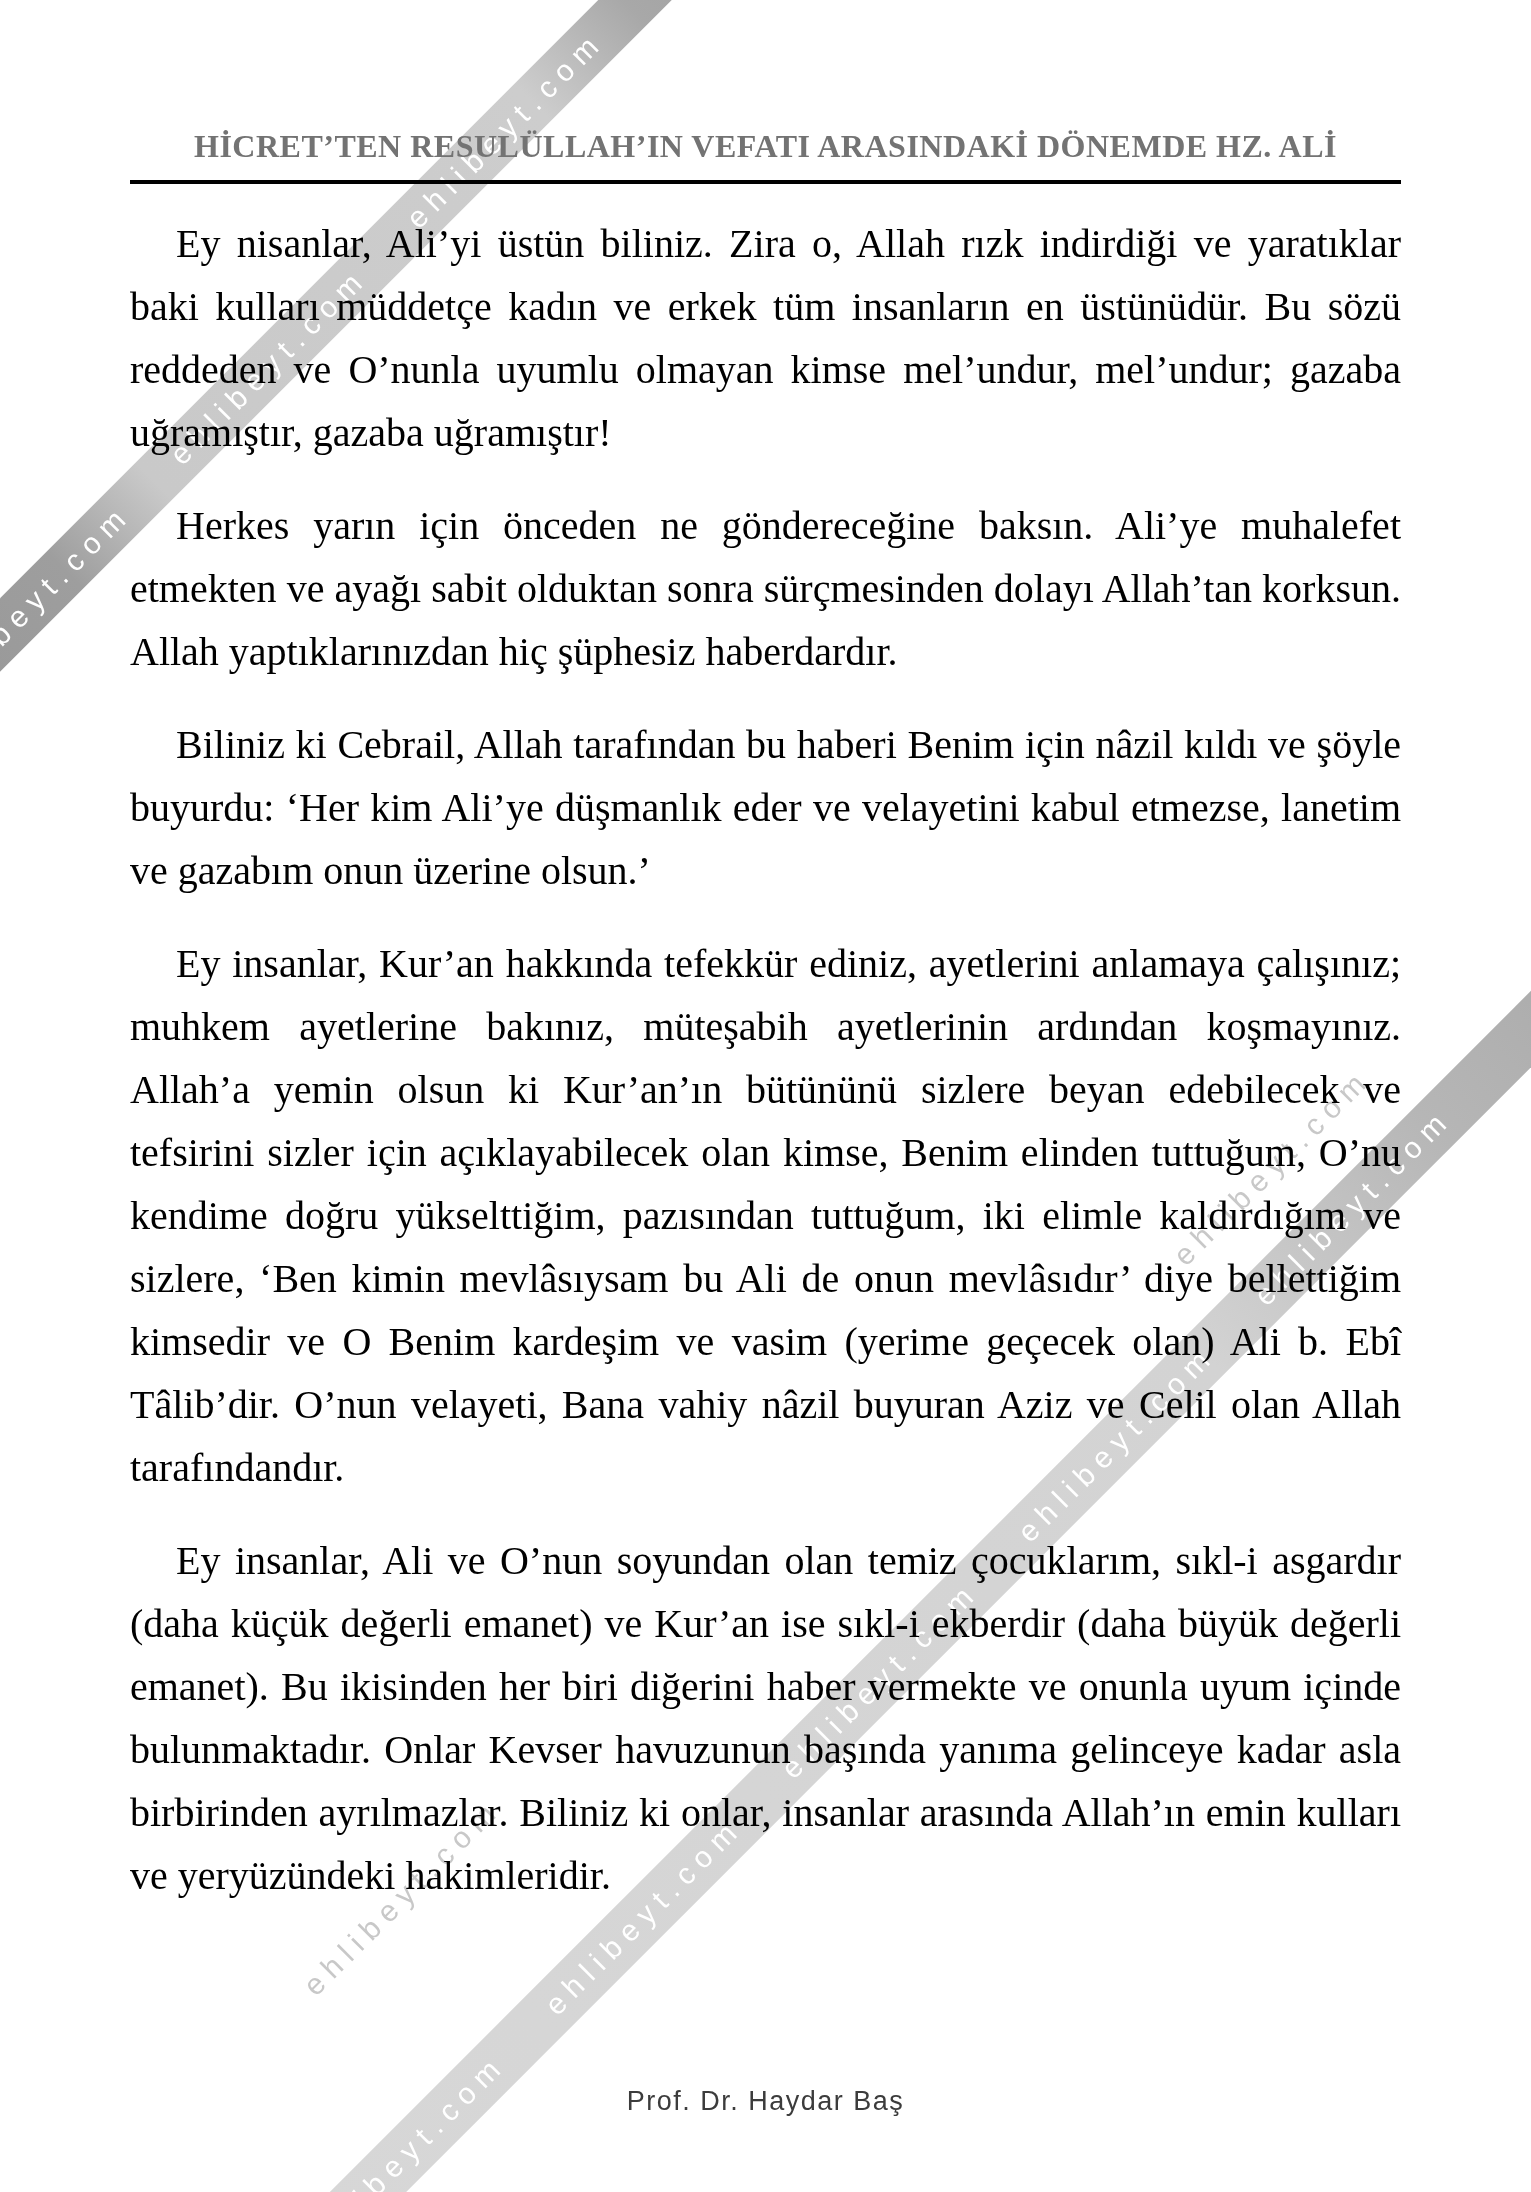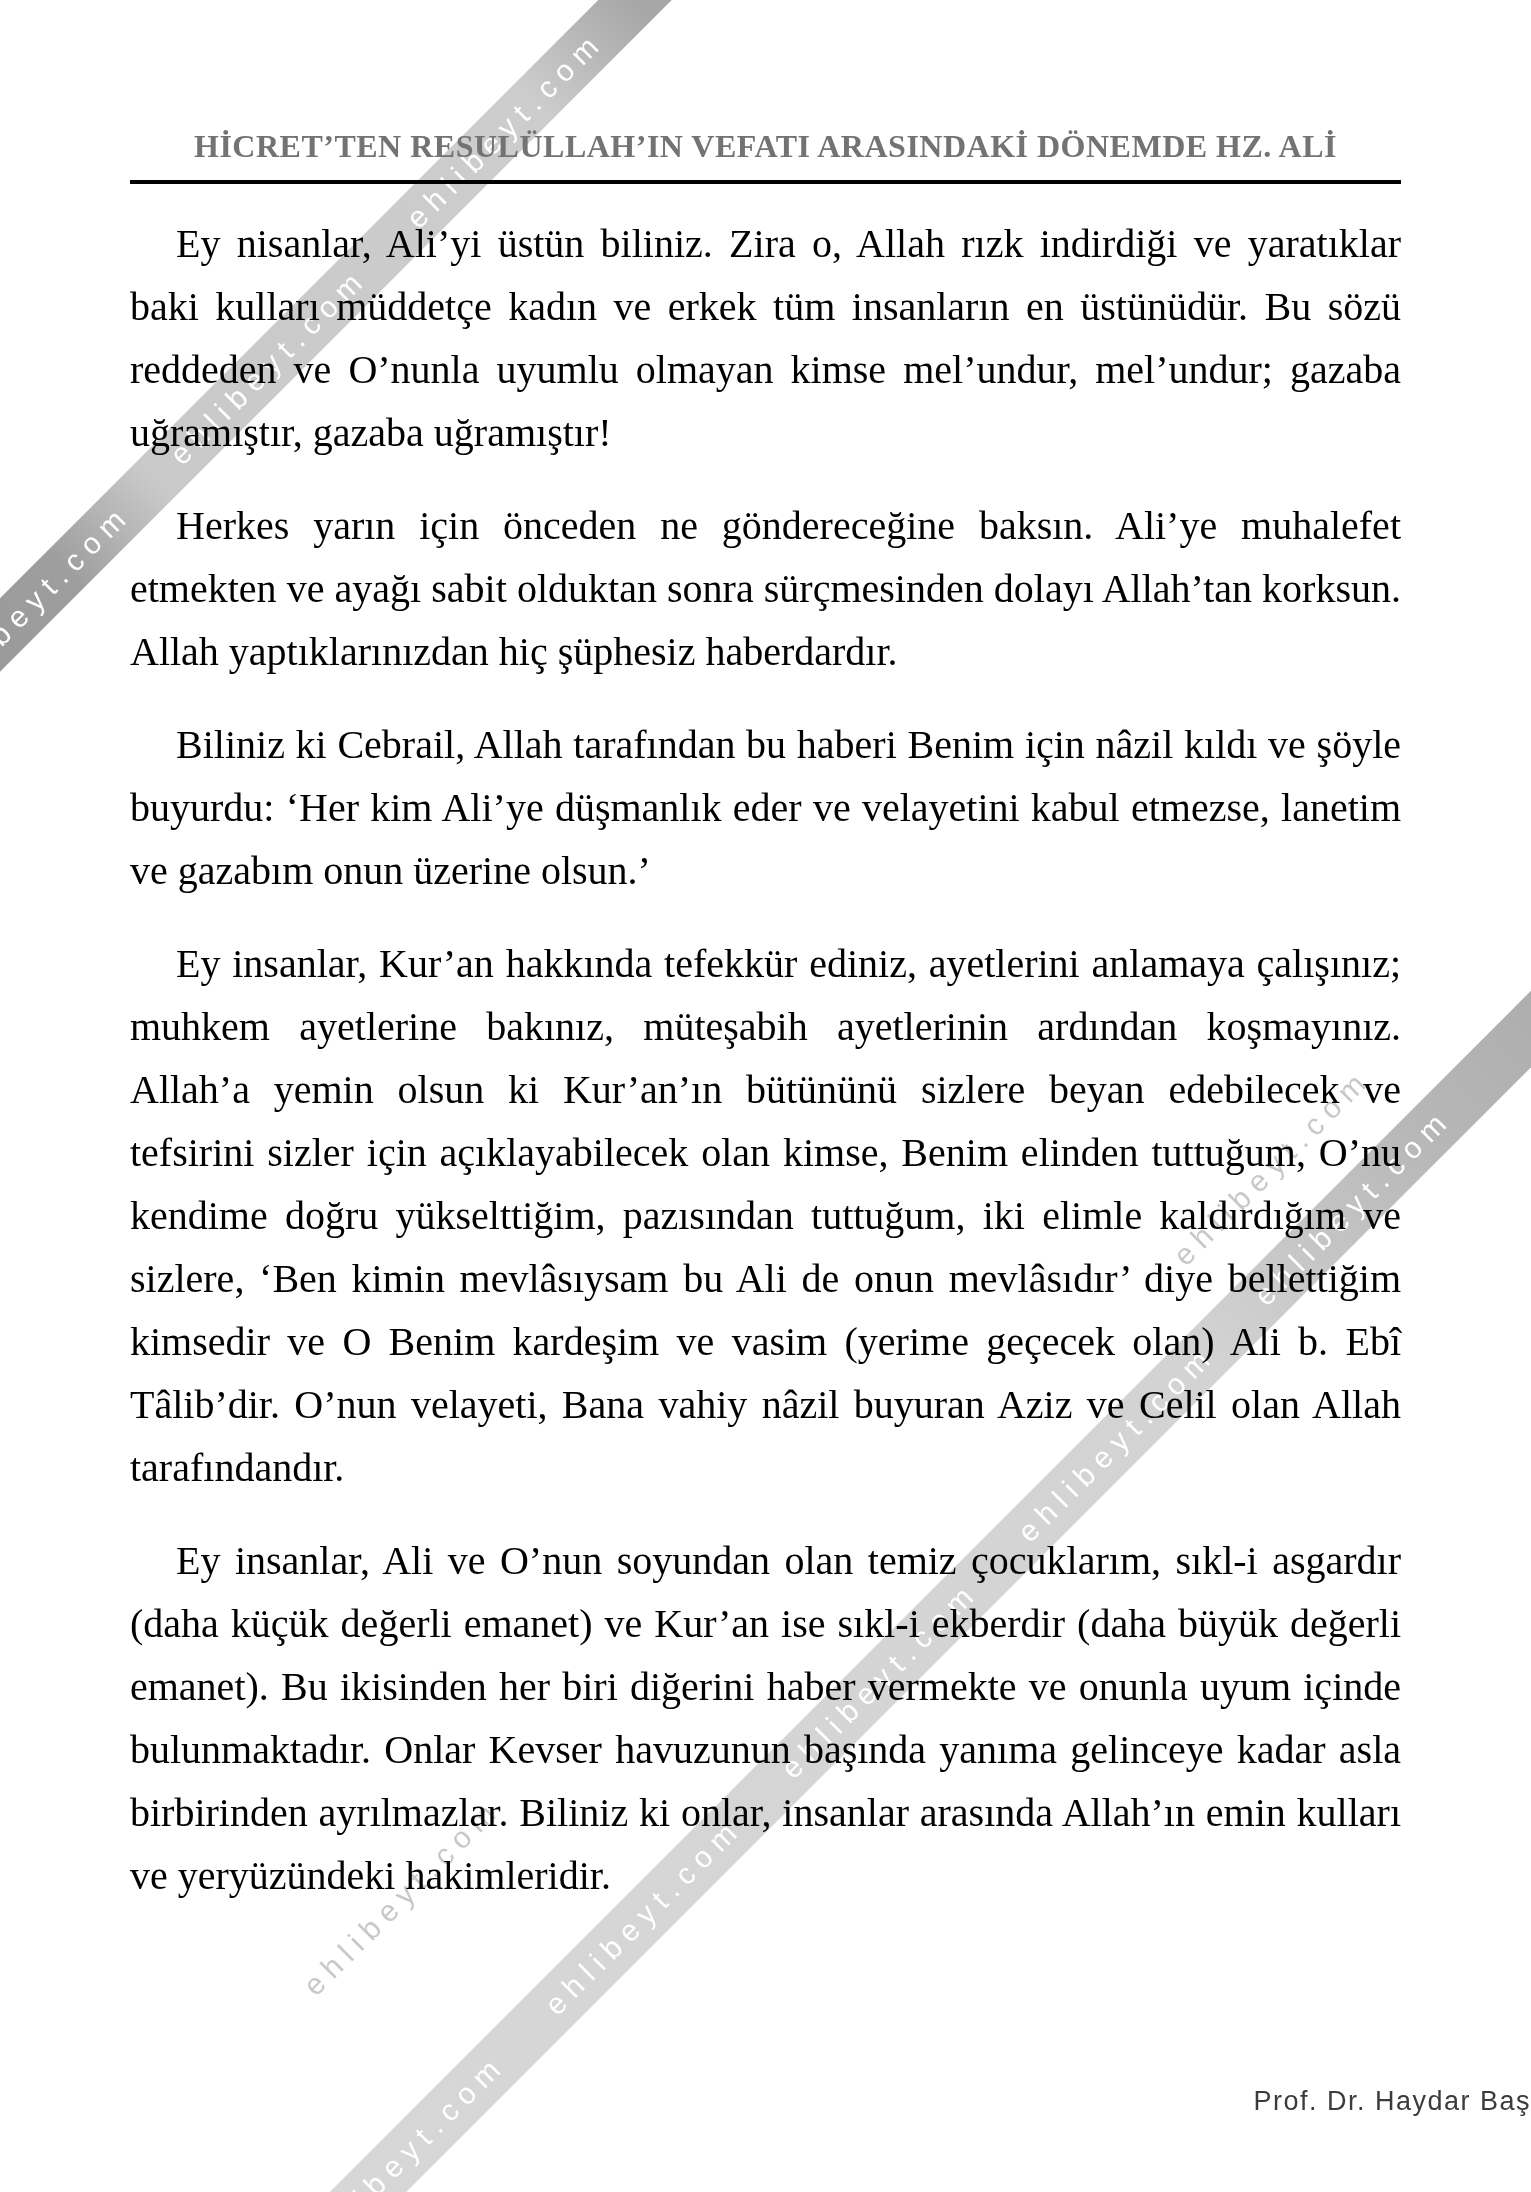--- a/index.html
+++ b/index.html
@@ -66,7 +66,7 @@
   .footer{
     position:absolute;z-index:2;
     left:0;right:0;top:2086px;
-    text-align:right;
+    text-align:center;
     font-family:"Liberation Sans","DejaVu Sans",sans-serif;
     font-size:27px;color:#3c3c3c;letter-spacing:1.5px;
   }

